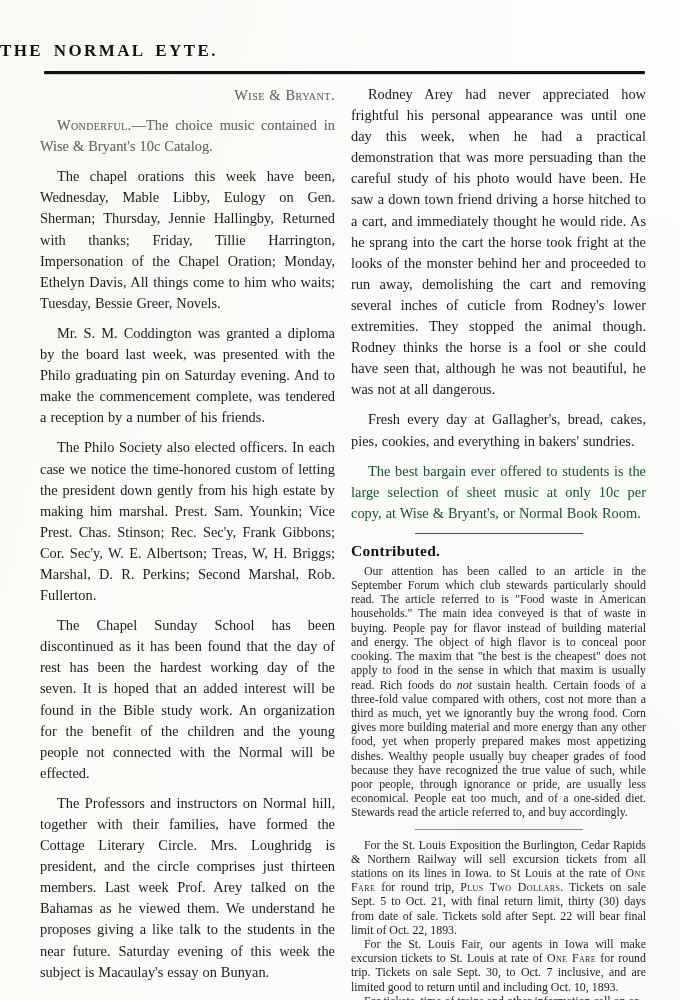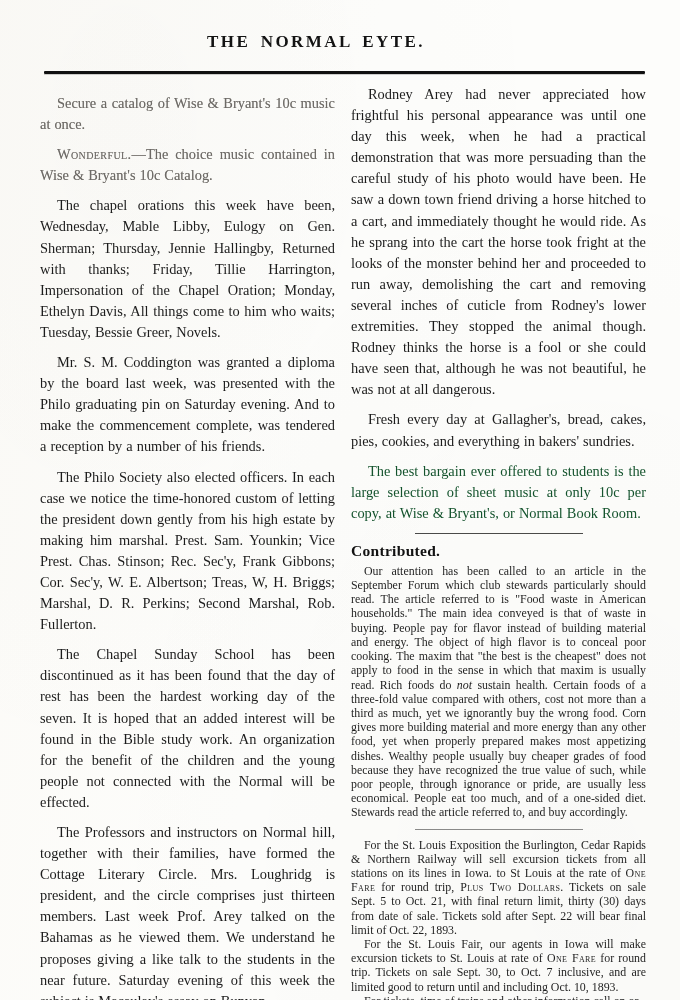--- a/index.html
+++ b/index.html
@@ -32,10 +32,9 @@
   
   #masthead {
     position: absolute;
-    top: 32px;
+    top: 41px;
     left: 0;
     width: 632px;
-    text-align: center;
   }
   #masthead .title {
     font-family: "Liberation Serif", "DejaVu Serif", serif;

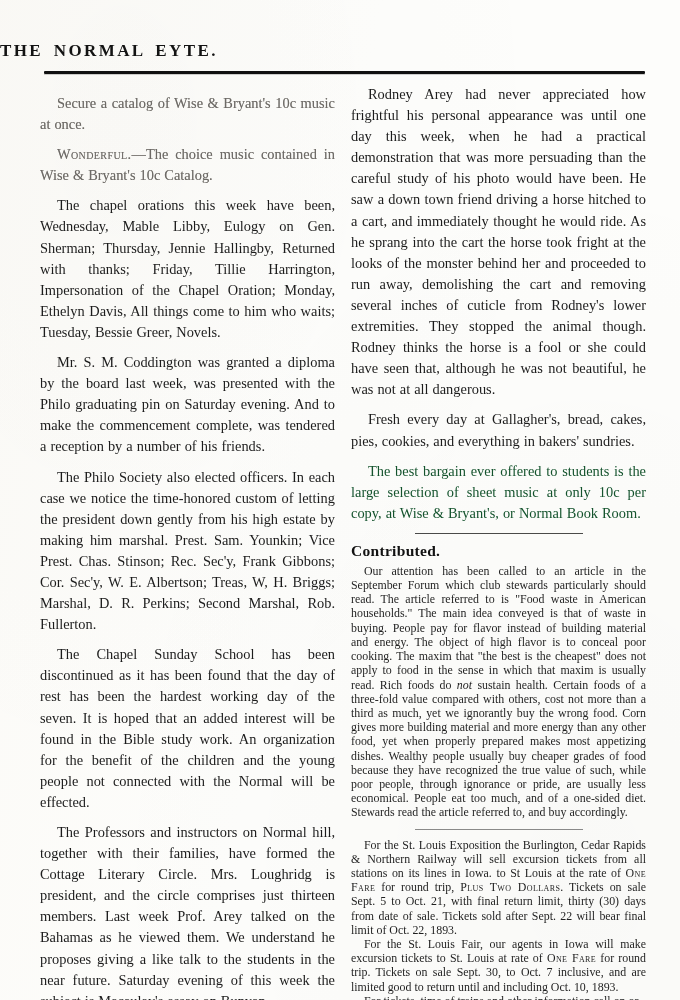--- a/index.html
+++ b/index.html
@@ -164,6 +164,7 @@
   <div class="column" id="col-left">
 
     <p class="body-par faded">
+      <span class="signature">Wise &amp; Bryant.</span>
     </p>
 
     <p class="body-par faded">

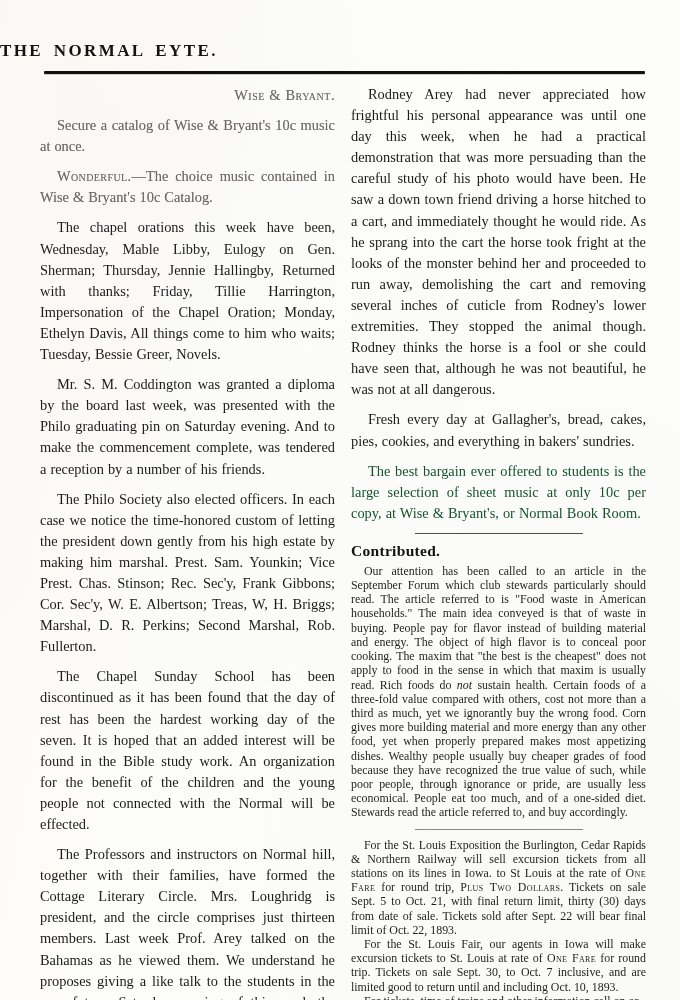--- a/index.html
+++ b/index.html
@@ -167,9 +167,6 @@
       <span class="signature">Wise &amp; Bryant.</span>
     </p>
 
-    <p class="body-par faded">
-      <span>Secure a catalog of Wise &amp; Bryant's 10c music at once.</span>
-    </p>
 
     <p class="body-par faded"><span class="smallcaps">Wonderful.</span><span>—The choice music contained in Wise &amp; Bryant's 10c Catalog.</span>
     </p>

